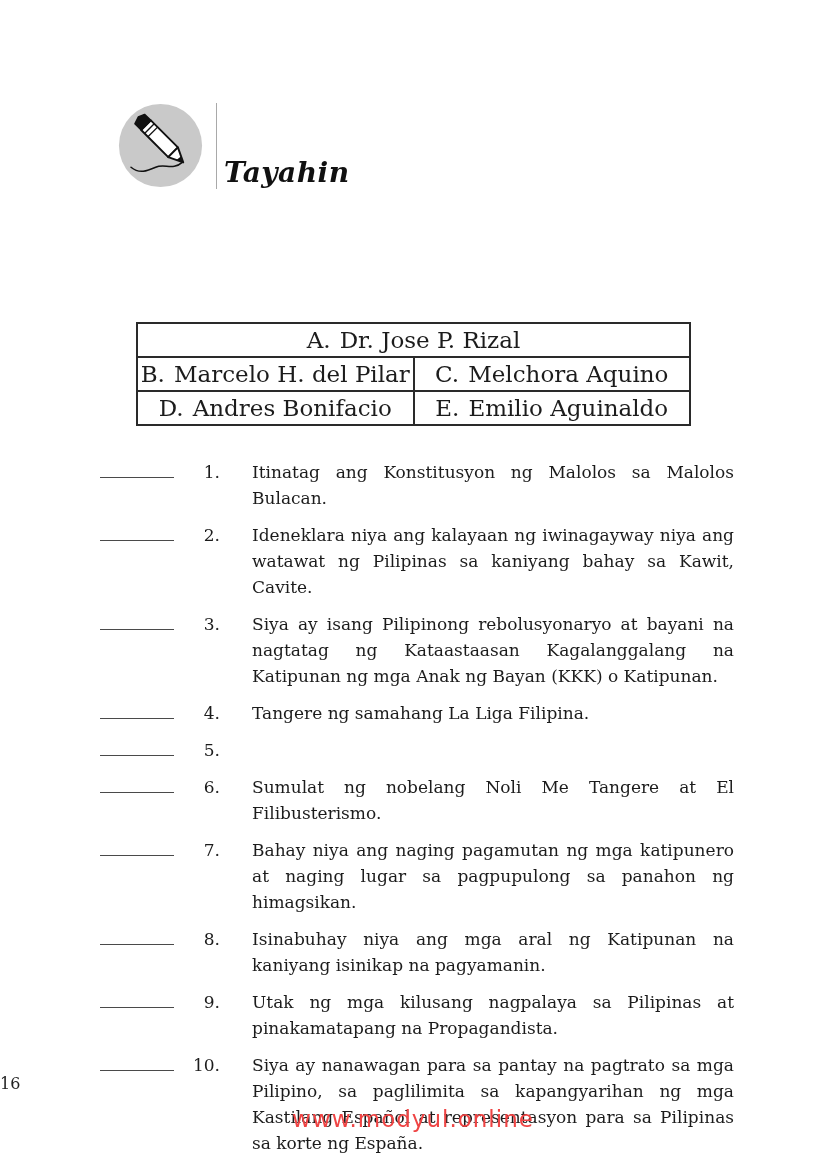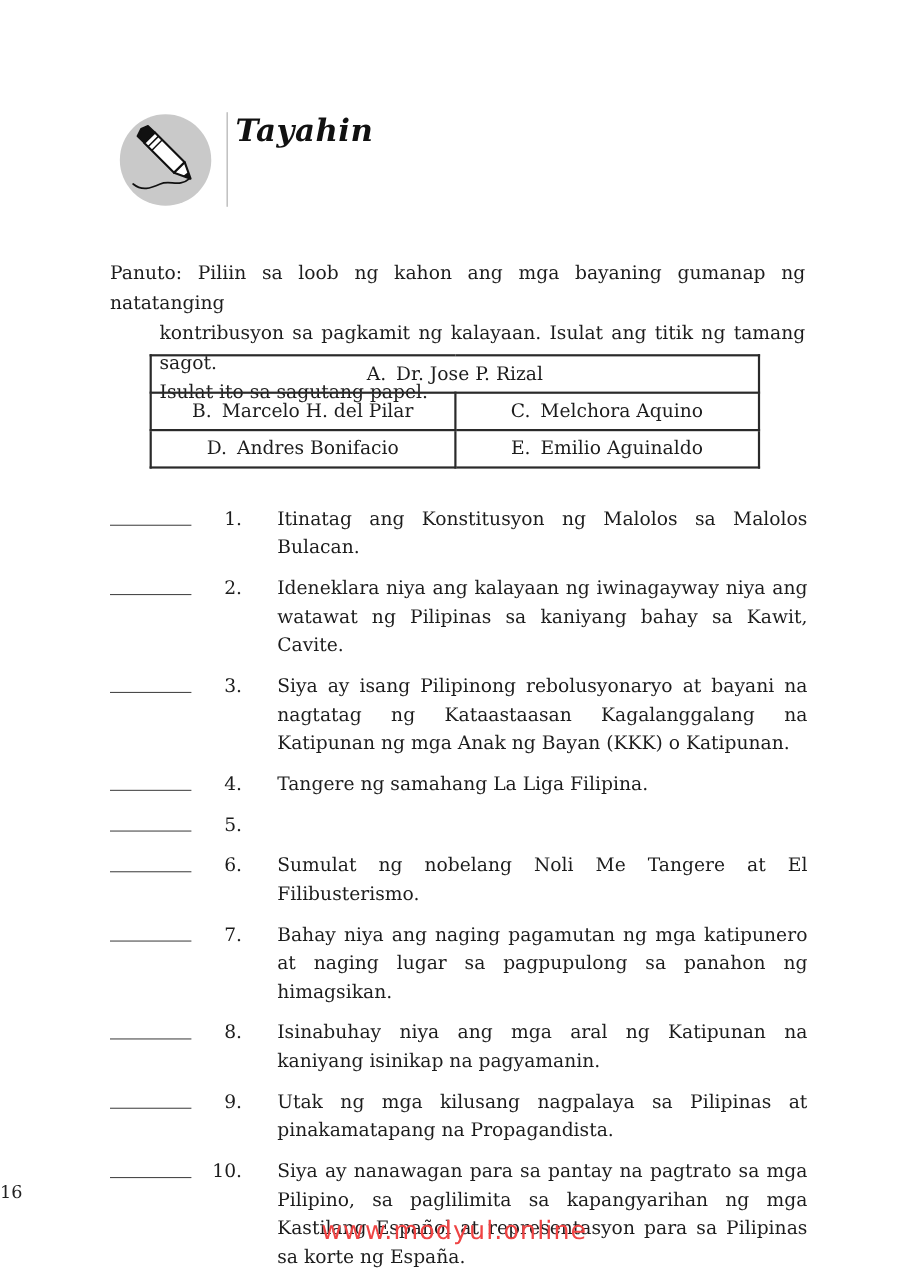--- a/index.html
+++ b/index.html
@@ -19,9 +19,9 @@
   .header {
     position: absolute;
     top: 102px;
-    left: 107px;
+    left: 117px;
     display: flex;
-    align-items: flex-start;
+    align-items: flex-end;
   }
   .icon-wrap { width: 87px; height: 87px; }
   .header-divider {

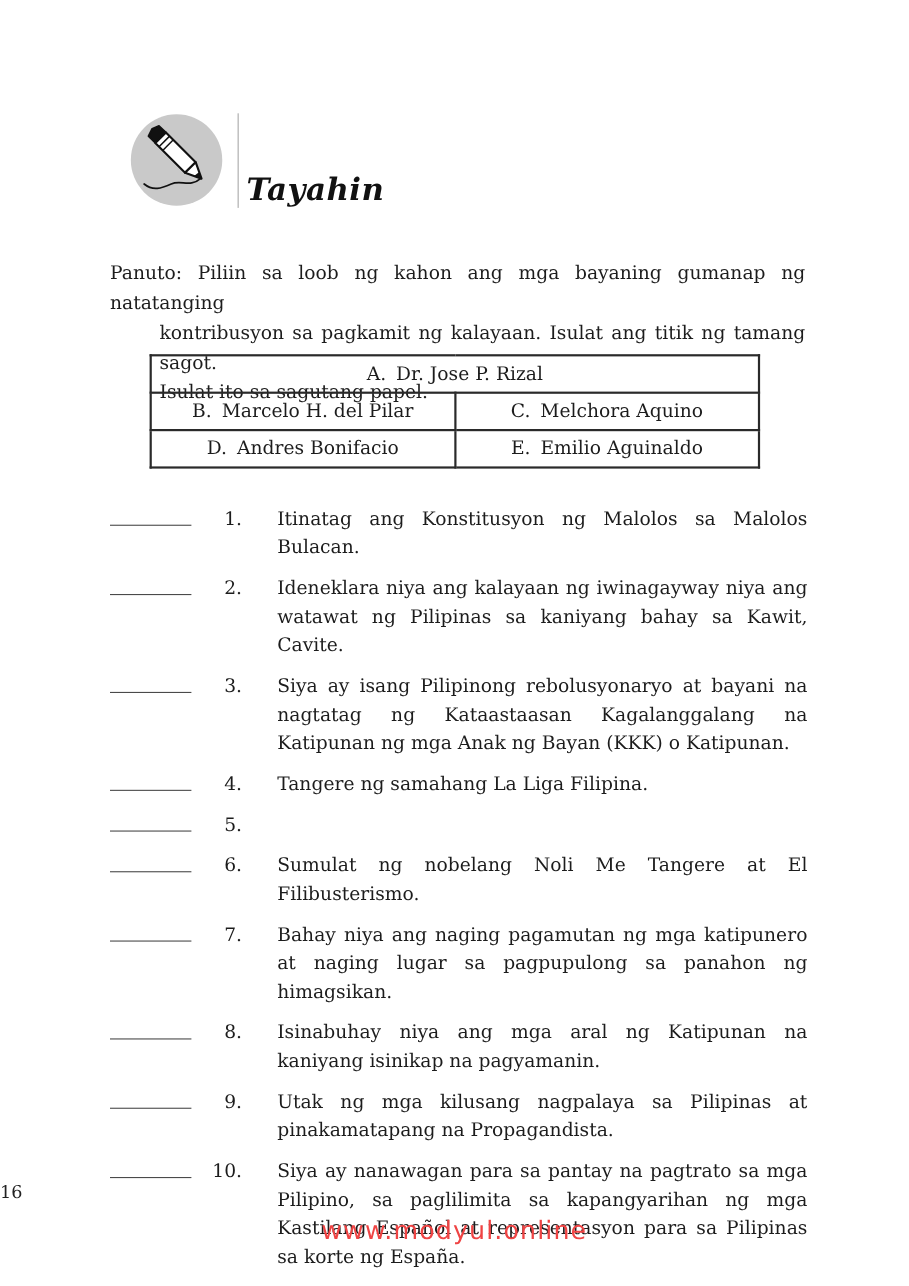--- a/index.html
+++ b/index.html
@@ -151,11 +151,6 @@
     <div class="section-title">Tayahin</div>
   </div>
 
-  <div class="instructions">
-    <div class="instr-line justify-full">Panuto: Piliin sa loob ng kahon ang mga bayaning gumanap ng natatanging</div>
-    <div class="instr-line justify-full indented">kontribusyon sa pagkamit ng kalayaan. Isulat ang titik ng tamang sagot.</div>
-    <div class="instr-line indented">Isulat ito sa sagutang papel.</div>
-  </div>
 
   <table class="choices">
     <tbody>

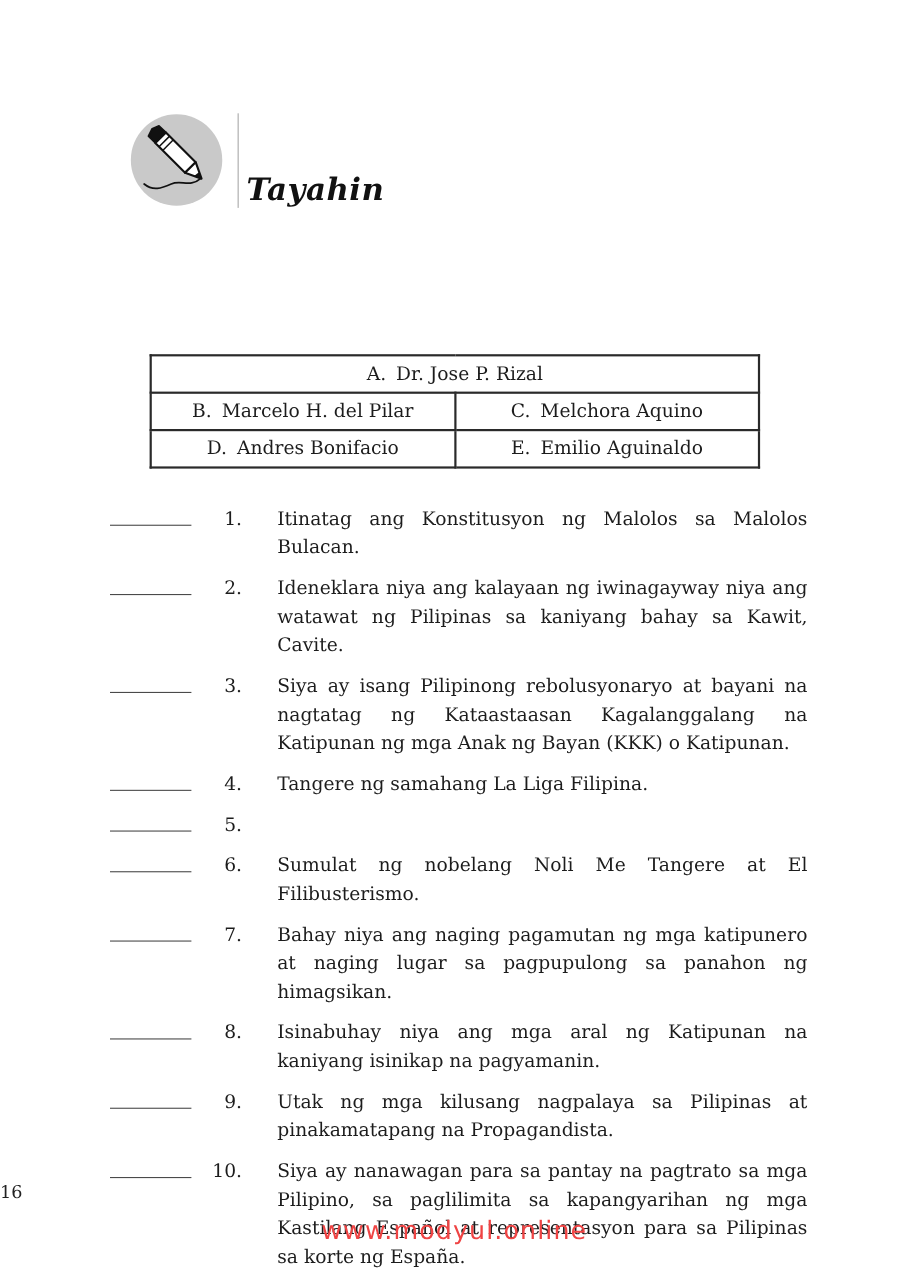--- a/index.html
+++ b/index.html
@@ -65,7 +65,7 @@
     height: 34px;
     text-align: center;
     vertical-align: middle;
-    font-size: 17px;
+    font-size: 23px;
     width: 50%;
   }
   .choice-letter { margin-right: 9px; }

